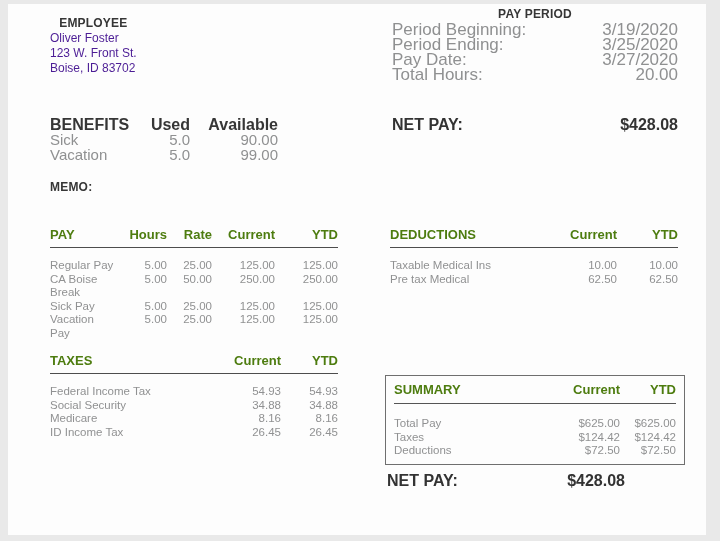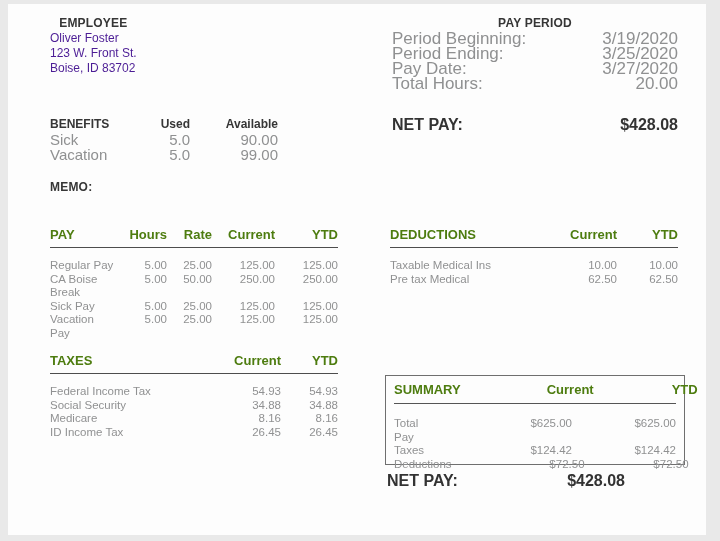--- a/index.html
+++ b/index.html
@@ -71,7 +71,7 @@
   .g-ben { grid-template-columns: 75px 65px 88px; }
   
   #employee      { left: 42px;  top: 12px; }
-  #pay-period    { left: 384px; top: 12px;  width: 286px; }
+  #pay-period    { left: 384px; top: 3px;  width: 286px; }
   #benefits      { left: 42px;  top: 113px; width: 228px; }
   #net-pay-top   { left: 384px; top: 113px; width: 286px; }
   #memo          { left: 42px;  top: 176px; }

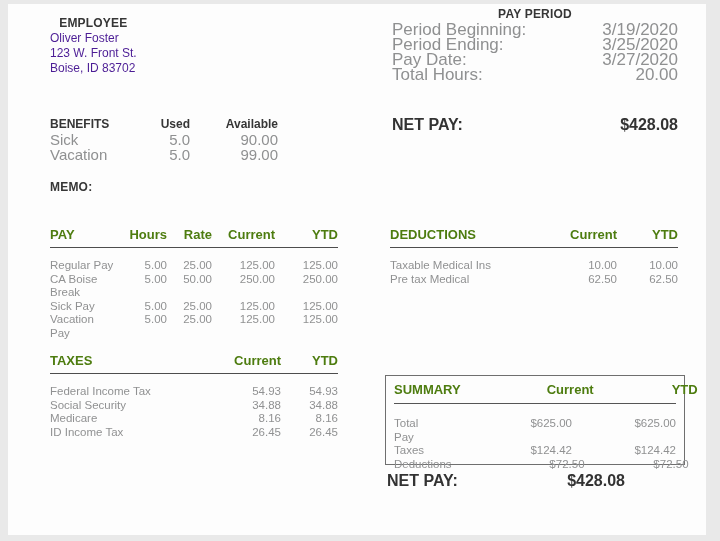--- a/index.html
+++ b/index.html
@@ -87,7 +87,7 @@
   #summary-box .t-head { border-bottom: 1px solid #555555; padding-bottom: 6px; }
   #summary-box .t-body { margin-top: 13px; }
   #net-pay-bottom { left: 379px; top: 469px; width: 238px; }
-  .ben-head { font-weight: bold; font-size: 12px; color: #363636; line-height: 15px; }
+  .ben-head { font-weight: bold; font-size: 16px; color: #363636; line-height: 15px; }
   .ben-cell { font-size: 15px; color: #8f9091; line-height: 15px; }
 </style>
 </head>

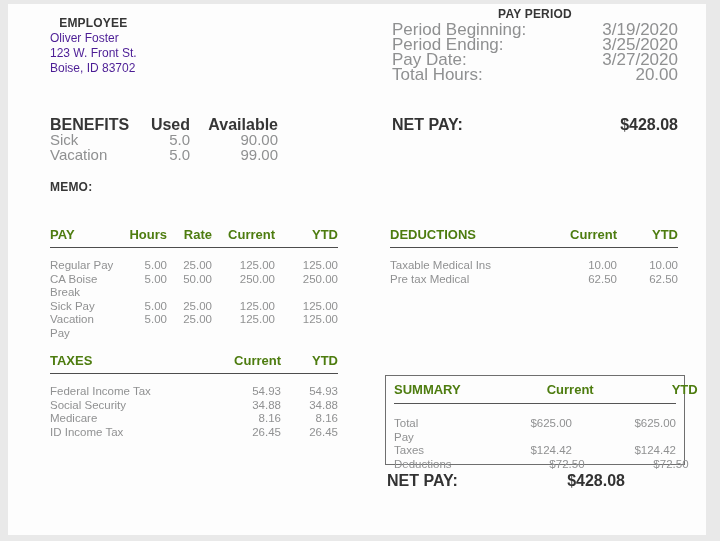--- a/index.html
+++ b/index.html
@@ -67,7 +67,7 @@
   .g-pay { grid-template-columns: 1fr 52px 45px 63px 63px; }
   .g-ded { grid-template-columns: 1fr 77px 61px; }
   .g-tax { grid-template-columns: 1fr 91px 57px; }
-  .g-sum { grid-template-columns: 1fr 85px 56px; gap: 48px; }
+  .g-sum { grid-template-columns: 1fr 85px 56px; }
   .g-ben { grid-template-columns: 75px 65px 88px; }
   
   #employee      { left: 42px;  top: 12px; }

